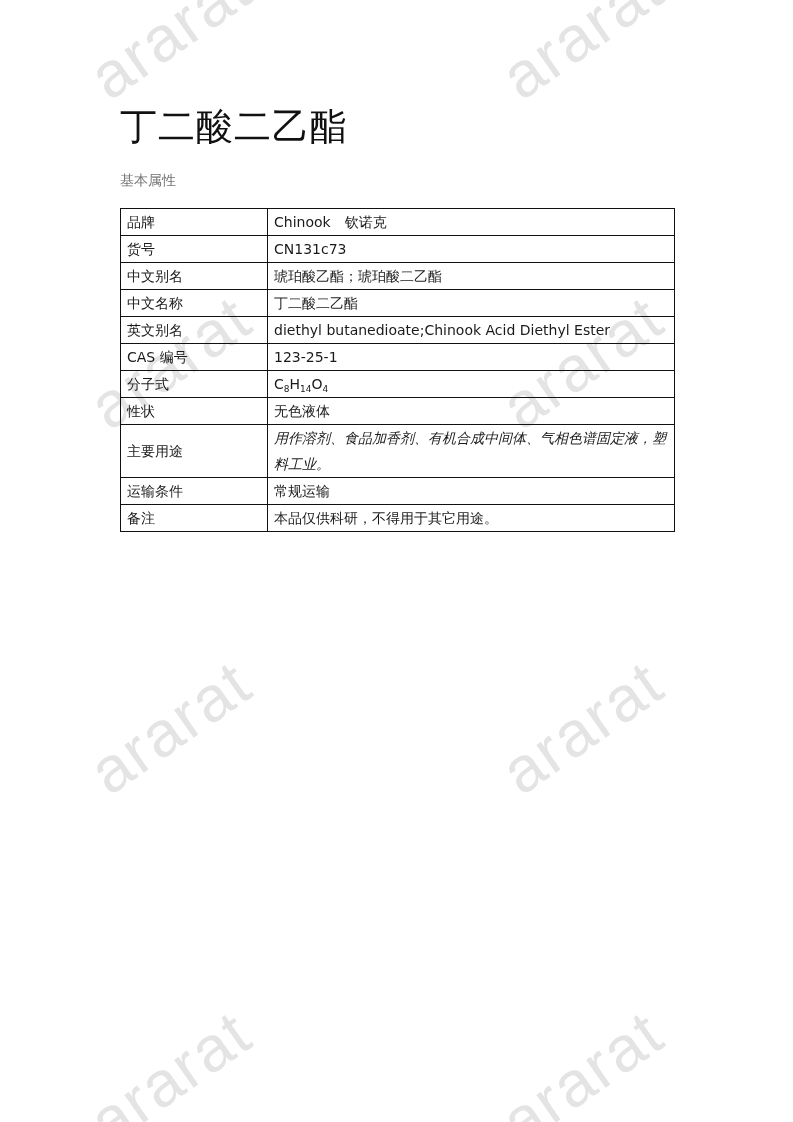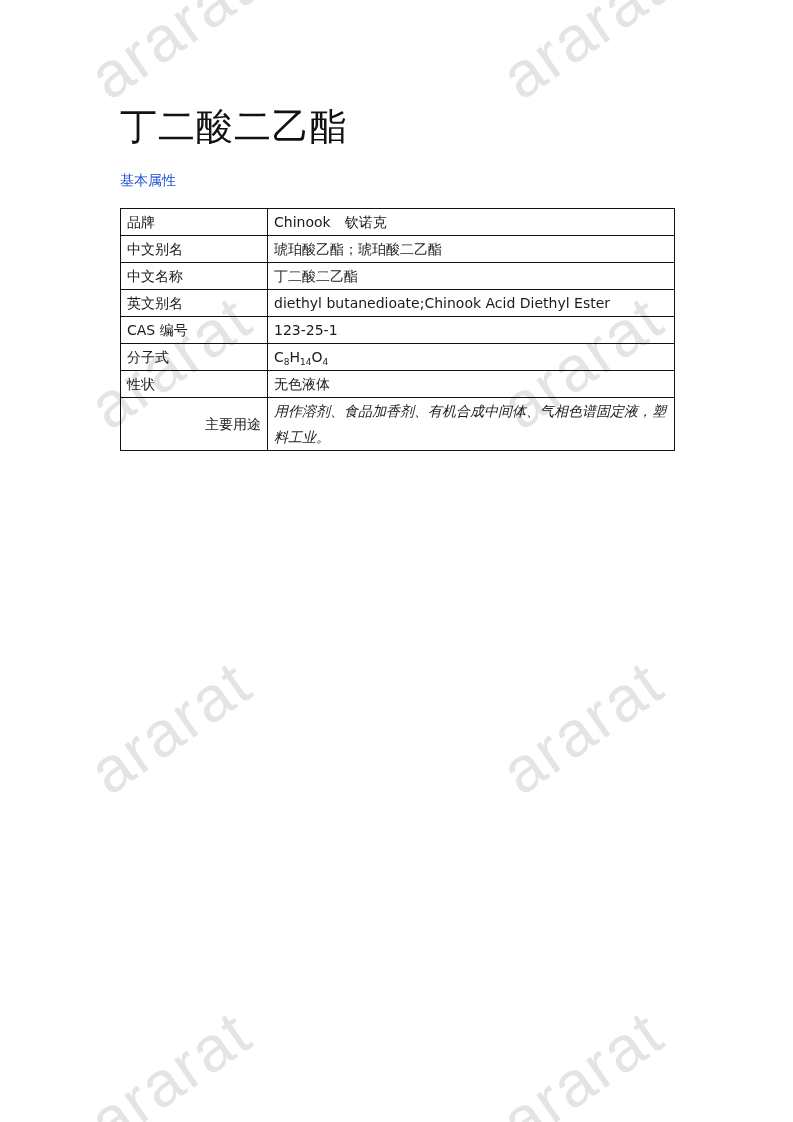--- a/index.html
+++ b/index.html
@@ -17,7 +17,7 @@
     font-size: 37px; font-weight: normal; color: #111; z-index: 1; letter-spacing: 1px;
   }
   .subtitle {
-    position: absolute; left: 120px; top: 172px; font-size: 14px; color: #1d4ed8; z-index: 1;
+    position: absolute; left: 120px; top: 172px; font-size: 14px; color: #737373; z-index: 1;
   }
   table.props {
     position: absolute; left: 120px; top: 208px; width: 555px;

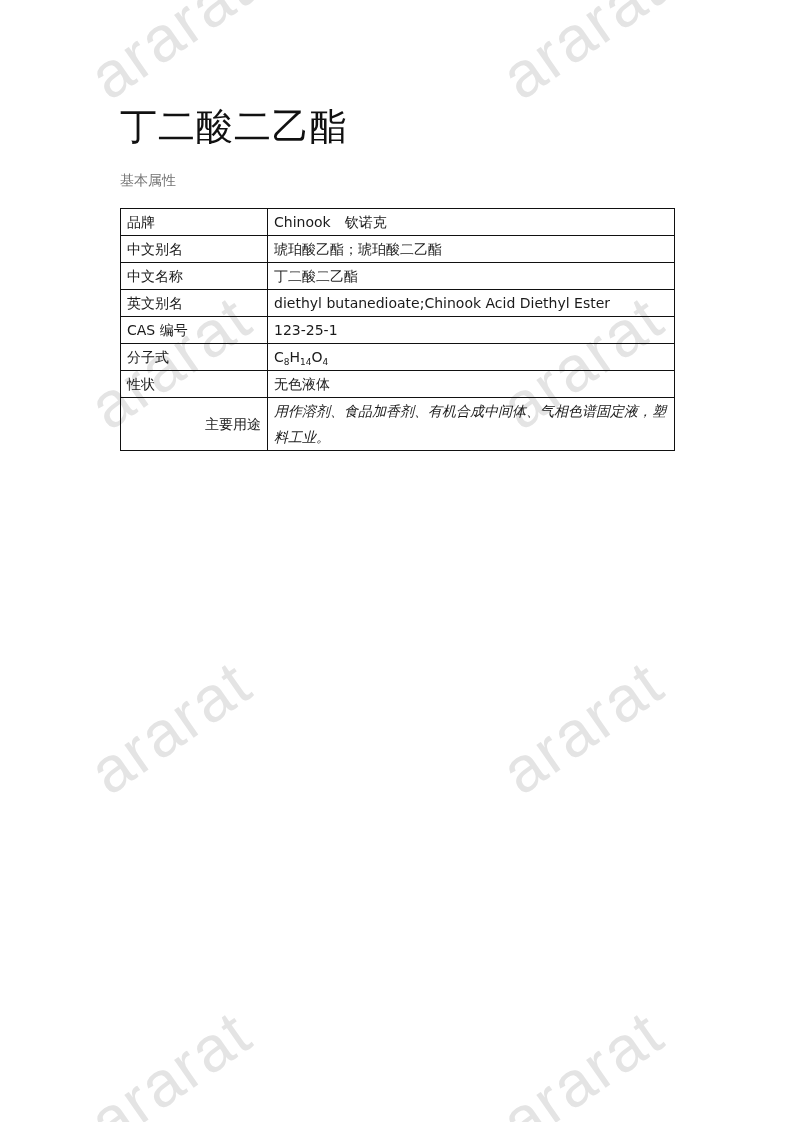--- a/index.html
+++ b/index.html
@@ -54,6 +54,10 @@
       <td class="v">Chinook　钦诺克</td>
     </tr>
     <tr>
+      <td class="k">货号</td>
+      <td class="v">CN131c73</td>
+    </tr>
+    <tr>
       <td class="k">中文别名</td>
       <td class="v">琥珀酸乙酯；琥珀酸二乙酯</td>
     </tr>

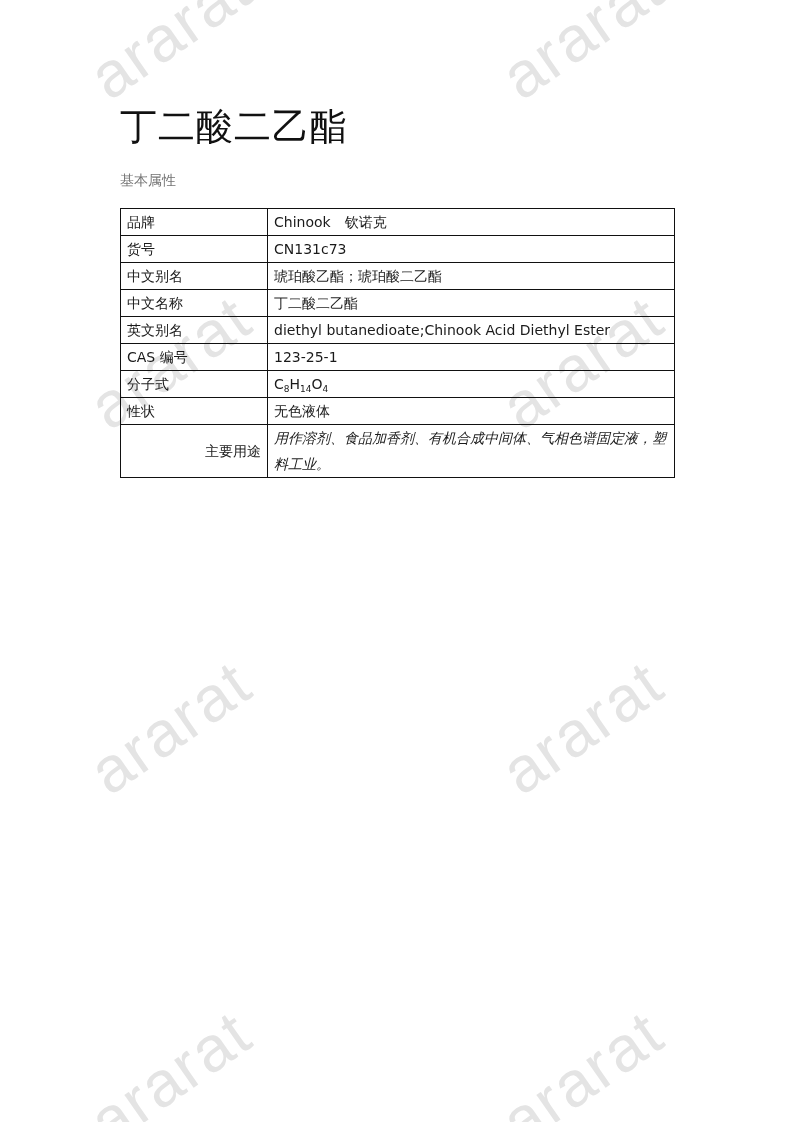--- a/index.html
+++ b/index.html
@@ -82,7 +82,7 @@
       <td class="v">无色液体</td>
     </tr>
     <tr>
-      <td class="k" style="height:50px;text-align:right;">主要用途</td>
+      <td class="k" style="height:50px;">主要用途</td>
       <td class="v multi" style="height:50px;font-style:italic;">用作溶剂、食品加香剂、有机合成中间体、气相色谱固定液，塑料工业。</td>
     </tr>
   </tbody>

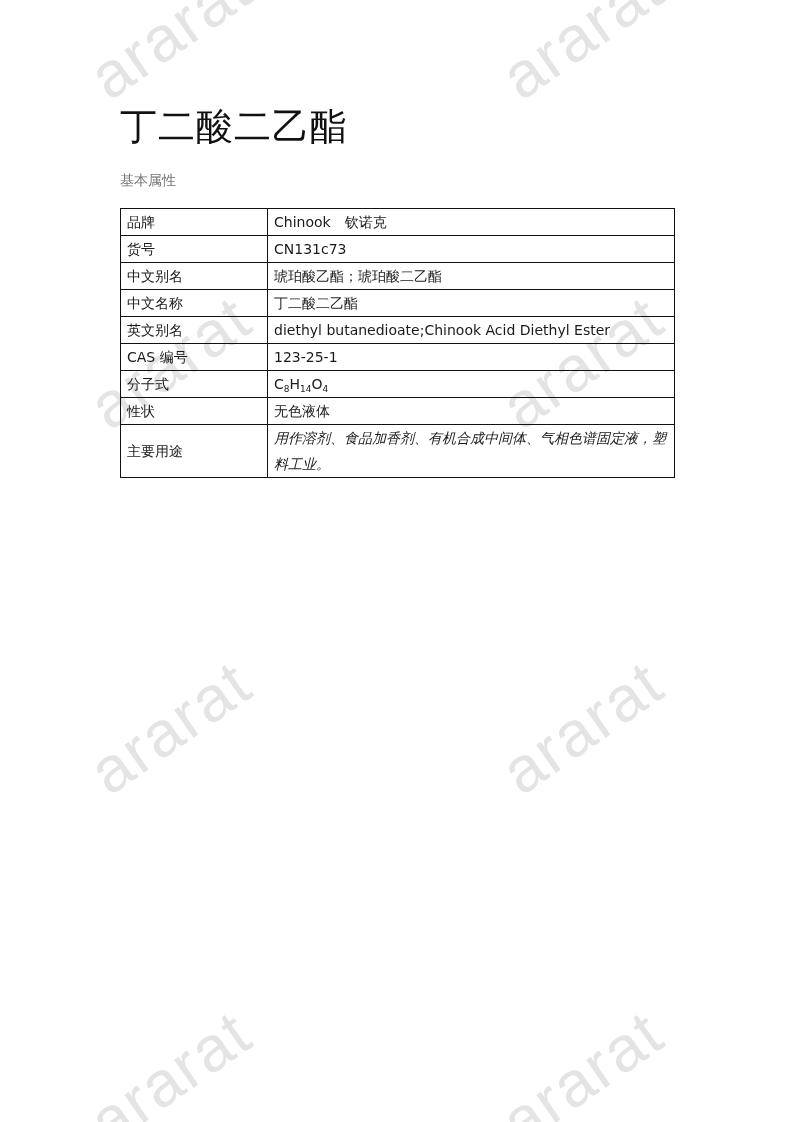--- a/index.html
+++ b/index.html
@@ -85,6 +85,10 @@
       <td class="k" style="height:50px;">主要用途</td>
       <td class="v multi" style="height:50px;font-style:italic;">用作溶剂、食品加香剂、有机合成中间体、气相色谱固定液，塑料工业。</td>
     </tr>
+    <tr>
+      <td class="k">运输条件</td>
+      <td class="v">常规运输</td>
+    </tr>
   </tbody>
 </table>
 

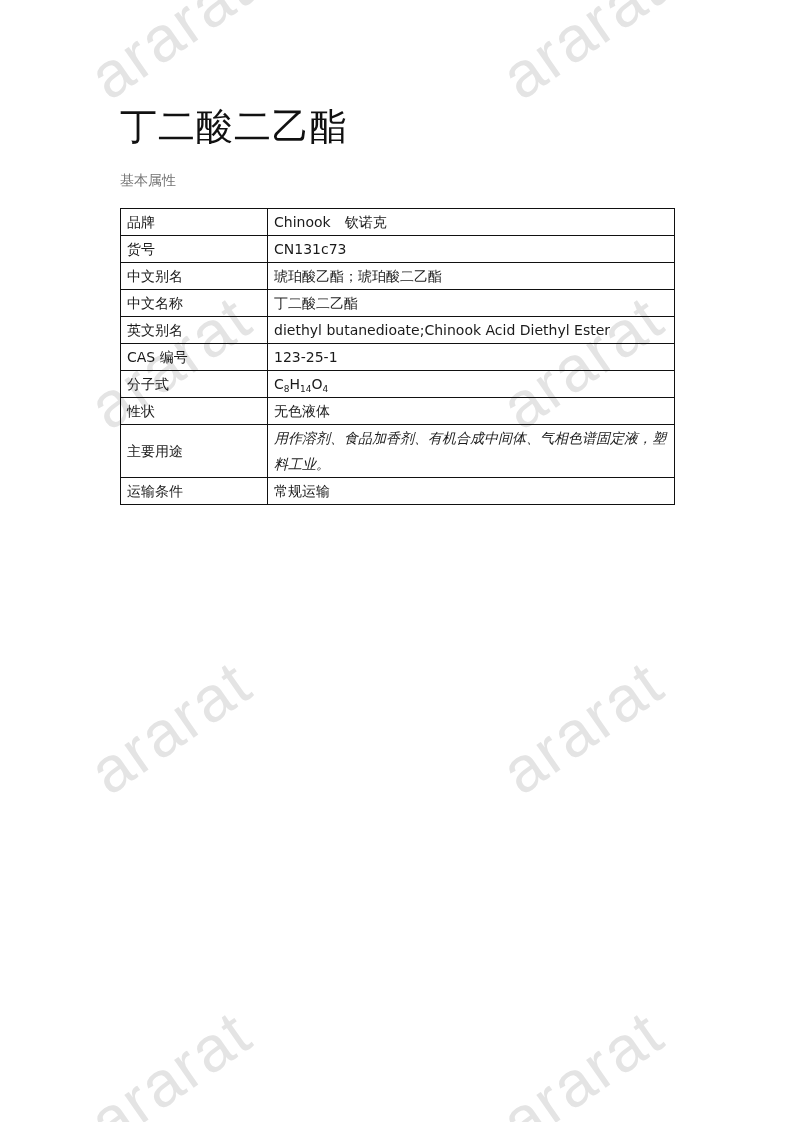--- a/index.html
+++ b/index.html
@@ -89,6 +89,10 @@
       <td class="k">运输条件</td>
       <td class="v">常规运输</td>
     </tr>
+    <tr>
+      <td class="k">备注</td>
+      <td class="v">本品仅供科研，不得用于其它用途。</td>
+    </tr>
   </tbody>
 </table>
 

